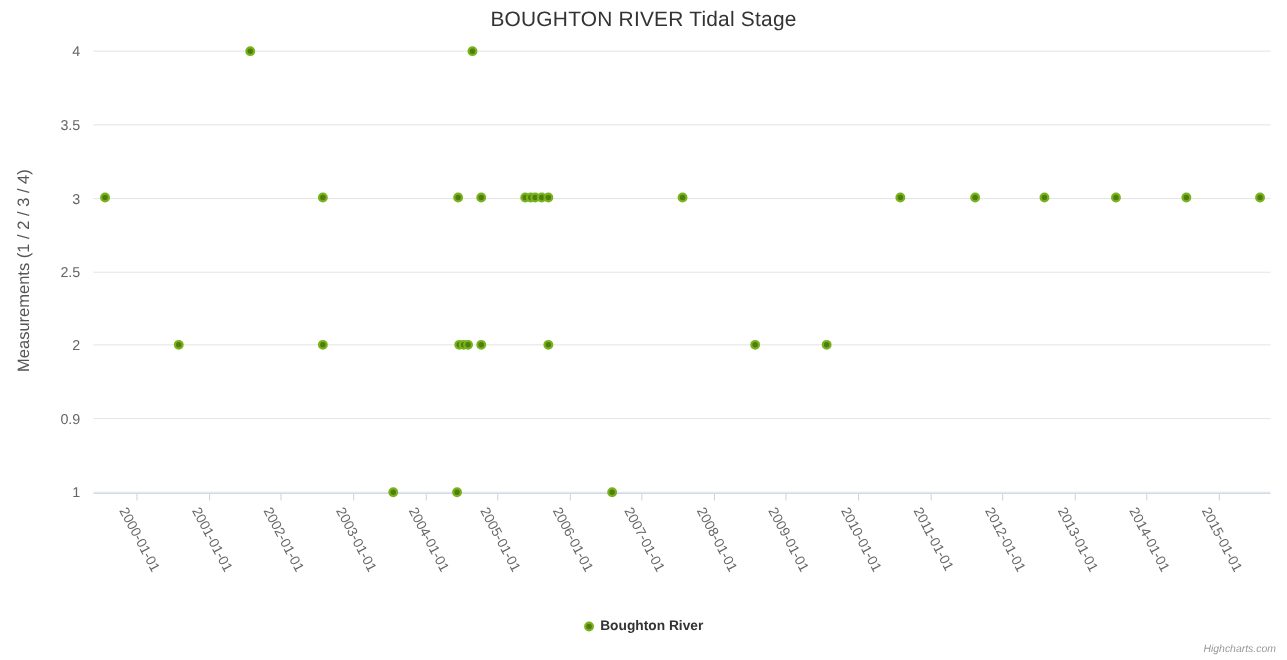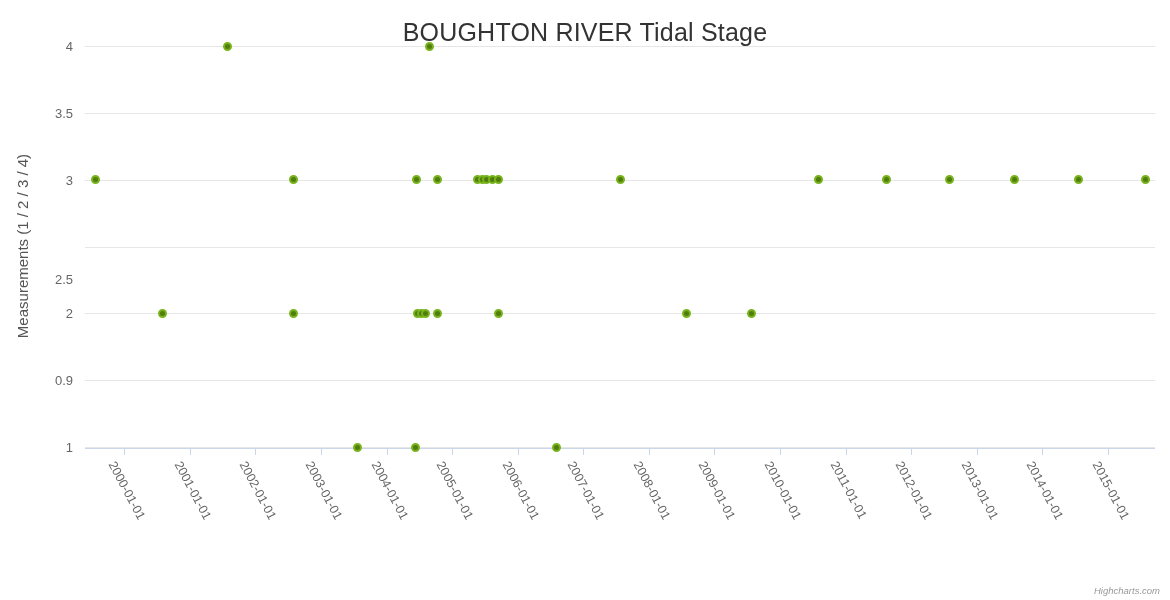--- a/index.html
+++ b/index.html
@@ -7,8 +7,8 @@
     position:relative;width:1170px;height:600px;background:#ffffff;overflow:hidden;
     font-family:"Liberation Sans", sans-serif;
   }
-  .hc-title{position:absolute;top:18px;left:0;width:100%;text-align:center;
-    font-size:25px;letter-spacing:.2px;}
+  .hc-title{position:absolute;top:8px;left:0;width:100%;text-align:center;
+    font-size:19px;letter-spacing:.2px;}
   .y-axis-title{position:absolute;left:22px;top:246px;
     transform:translate(-50%,-50%) rotate(270deg);white-space:nowrap;
     font-size:15px;}

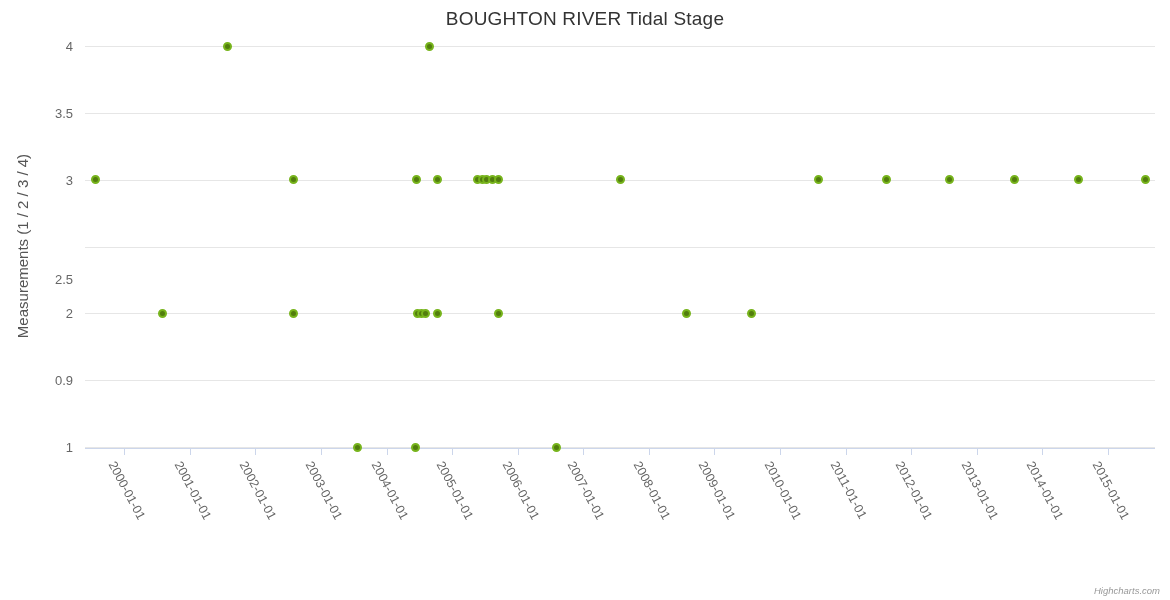--- a/index.html
+++ b/index.html
@@ -40,7 +40,7 @@
       <div class="gridline" style="left: 85px; top: 313.333px; width: 1070px; background: rgb(230, 230, 230);"></div>
       <div class="y-label" style="left: 0px; top: 307.333px; color: rgb(102, 102, 102);">2</div>
       <div class="gridline" style="left: 85px; top: 246.5px; width: 1070px; background: rgb(230, 230, 230);"></div>
-      <div class="y-label" style="left: 0px; top: 240.5px; color: rgb(102, 102, 102); margin-top: 32px;">2.5</div>
+      <div class="y-label" style="left: 0px; top: 240.5px; color: rgb(102, 102, 102);">2.5</div>
       <div class="gridline" style="left: 85px; top: 179.667px; width: 1070px; background: rgb(230, 230, 230);"></div>
       <div class="y-label" style="left: 0px; top: 173.667px; color: rgb(102, 102, 102);">3</div>
       <div class="gridline" style="left: 85px; top: 112.833px; width: 1070px; background: rgb(230, 230, 230);"></div>

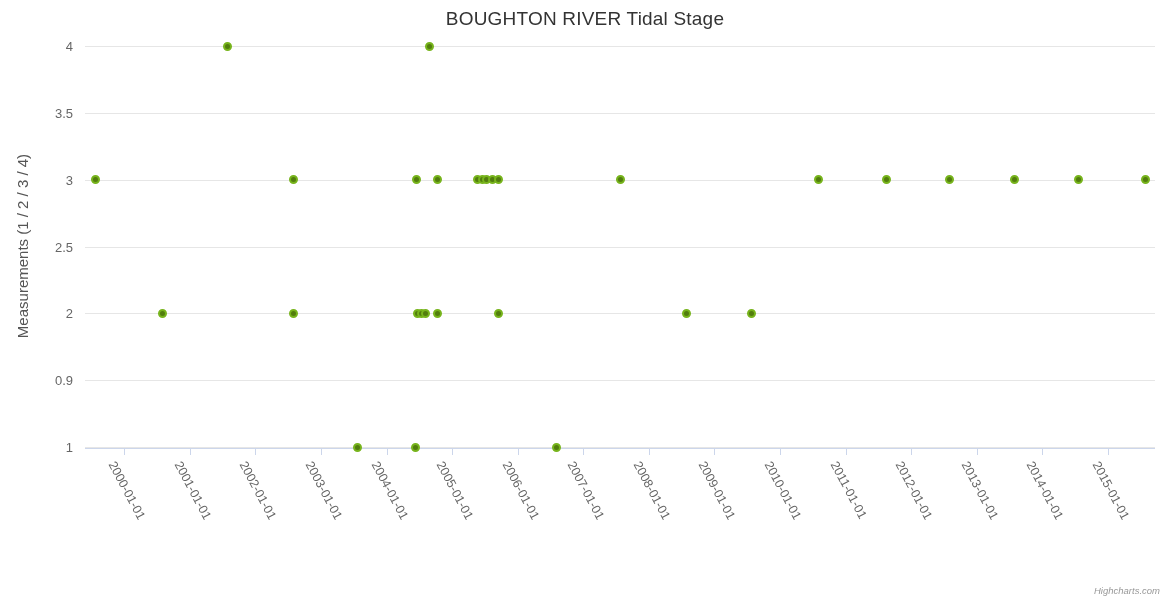--- a/index.html
+++ b/index.html
@@ -112,6 +112,12 @@
       <div class="point" title="2015-08 : 3" style="left: 1141.32px; top: 175.167px; background: rgb(82, 125, 14); border-color: rgb(119, 180, 28); cursor: pointer;"></div>
     </div>
 
+  <div class="legend">
+    <span class="legend-item" style="display:flex;align-items:center;gap:6px;cursor:pointer;">
+      <span class="legend-marker" style="background: rgb(82, 125, 14); border-color: rgb(119, 180, 28);"></span>
+      <span class="legend-label" style="color: rgb(51, 51, 51);">Boughton River</span>
+    </span>
+  </div>
 
   <div class="credits" style="cursor: pointer; color: rgb(153, 153, 153); font-style: italic;">Highcharts.com</div>
 </div>

